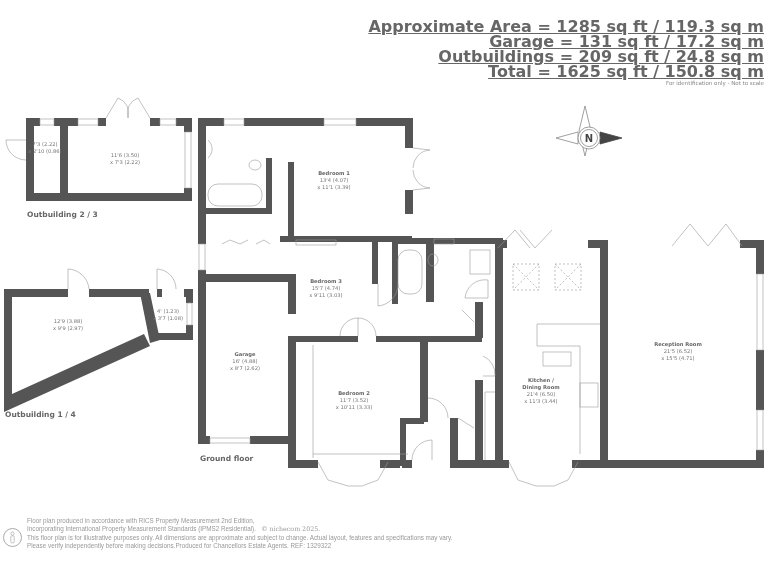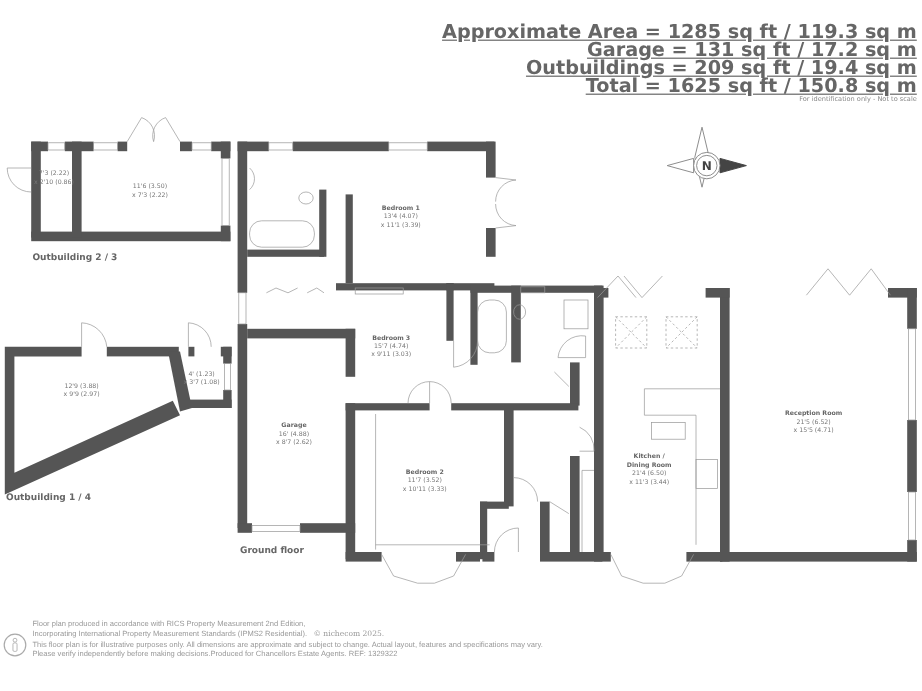--- a/index.html
+++ b/index.html
@@ -21,7 +21,7 @@
 <div class="areas">
   <div class="line">Approximate Area = 1285 sq ft / 119.3 sq m</div>
   <div class="line">Garage = 131 sq ft / 17.2 sq m</div>
-  <div class="line">Outbuildings = 209 sq ft / 19.4 sq m</div>
+  <div class="line">Outbuildings = 209 sq ft / 24.8 sq m</div>
   <div class="line">Total = 1625 sq ft / 150.8 sq m</div>
   <div class="note">For identification only - Not to scale</div>
 </div>

